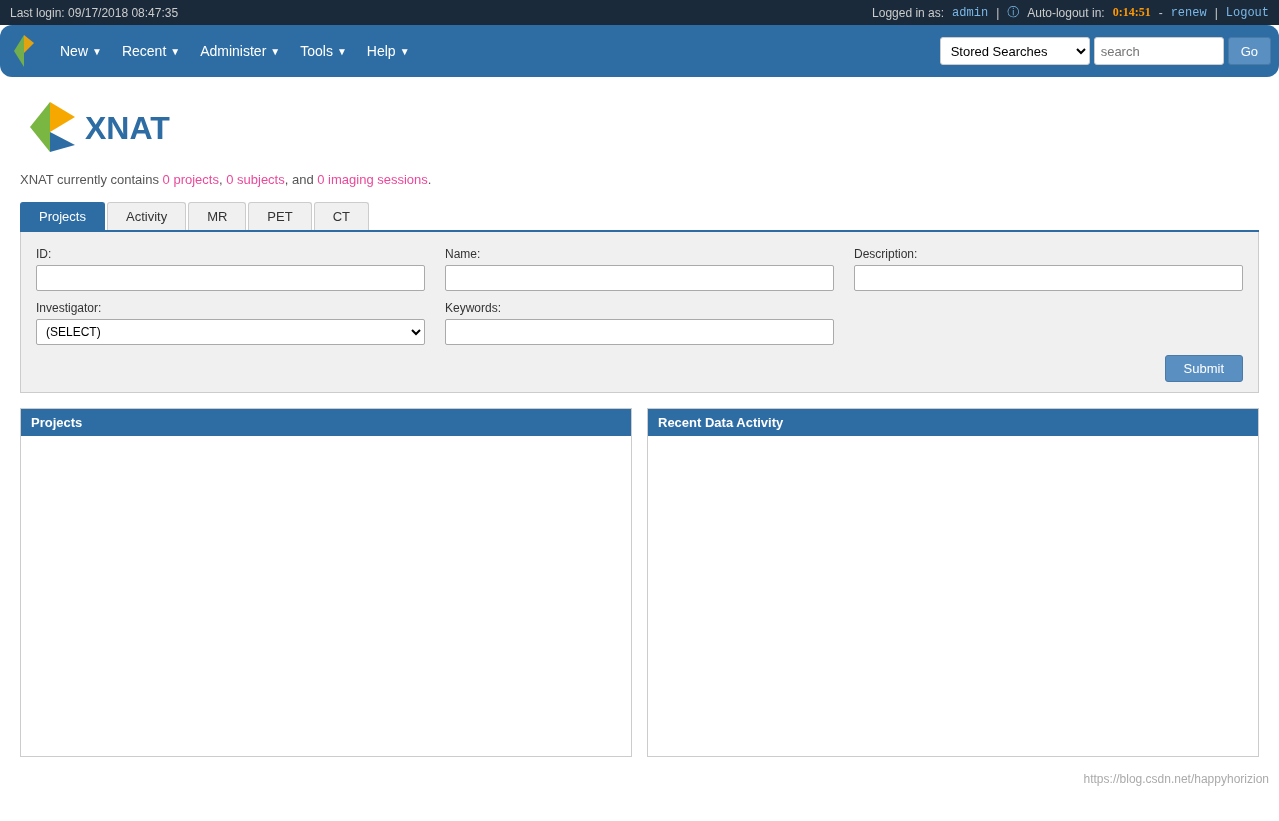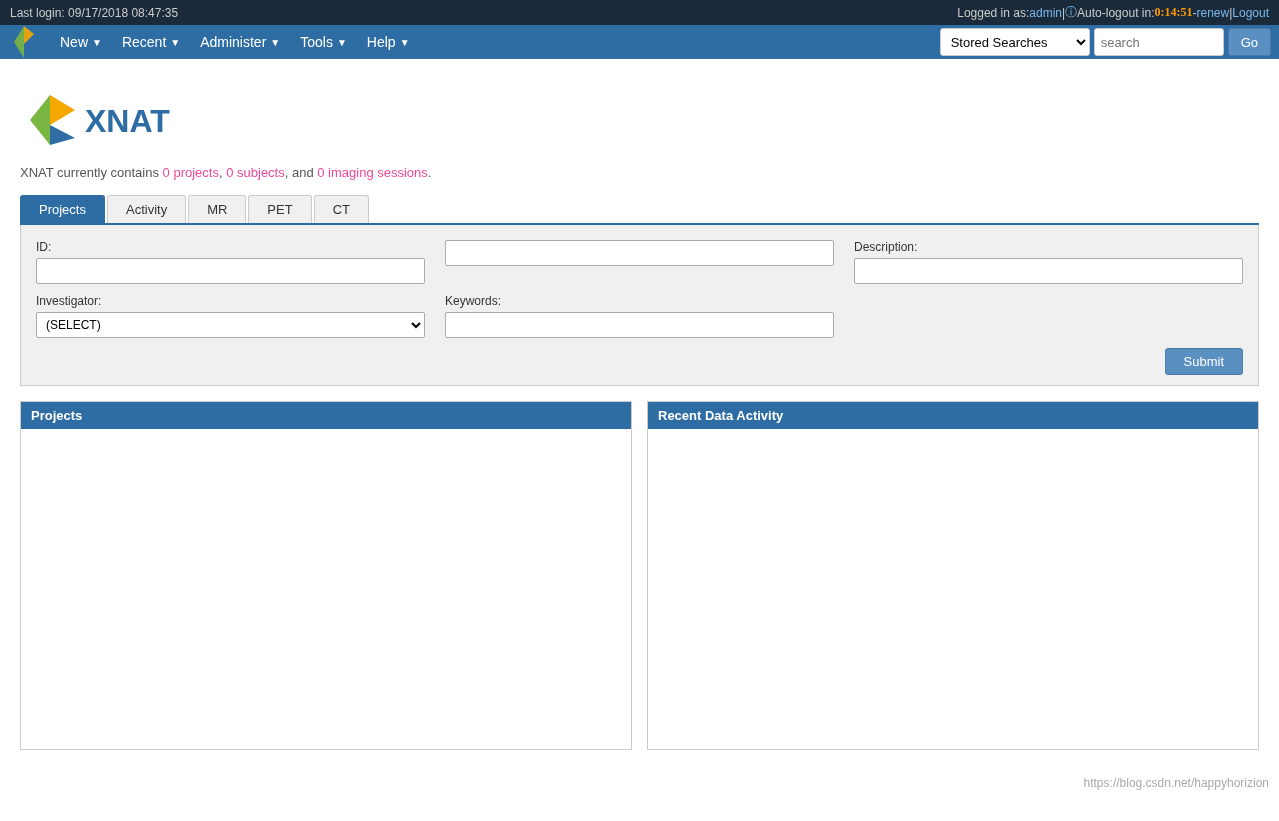--- a/index.html
+++ b/index.html
@@ -225,7 +225,7 @@
 
 <div id="top-bar">
   <span>Last login: 09/17/2018 08:47:35</span>
-  <span style="display:flex;align-items:center;gap:0;">
+  <span style="display:flex;align-items:center;gap:8px;">
     <span>Logged in as:</span>
     <a href="#">admin</a>
     <span>|</span>

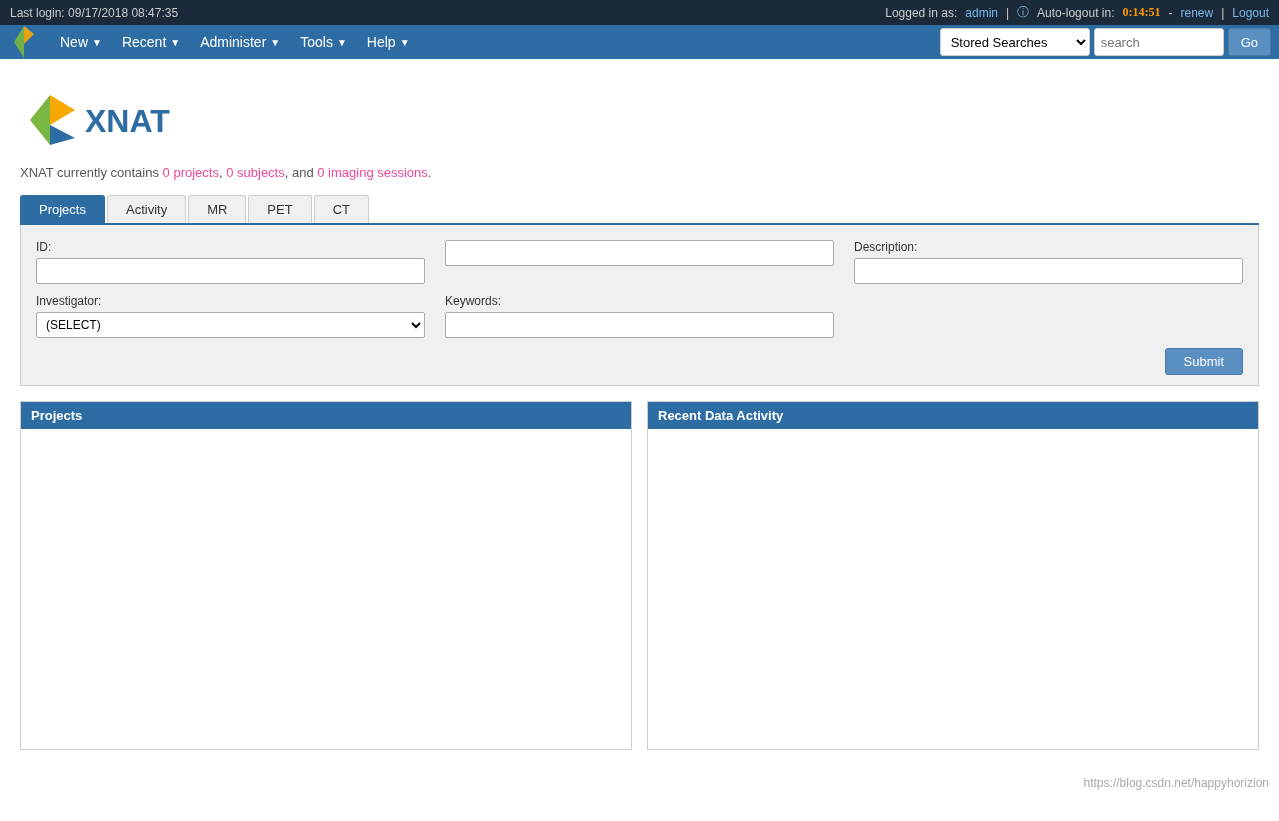--- a/index.html
+++ b/index.html
@@ -15,7 +15,7 @@
       justify-content: space-between;
       align-items: center;
     }
-    #top-bar a { color: #7ab8e8; text-decoration: none; }
+    #top-bar a { color: #7ab8e8; text-decoration: none; font-family: Liberation Mono, monospace; }
 
     
     #nav-bar {

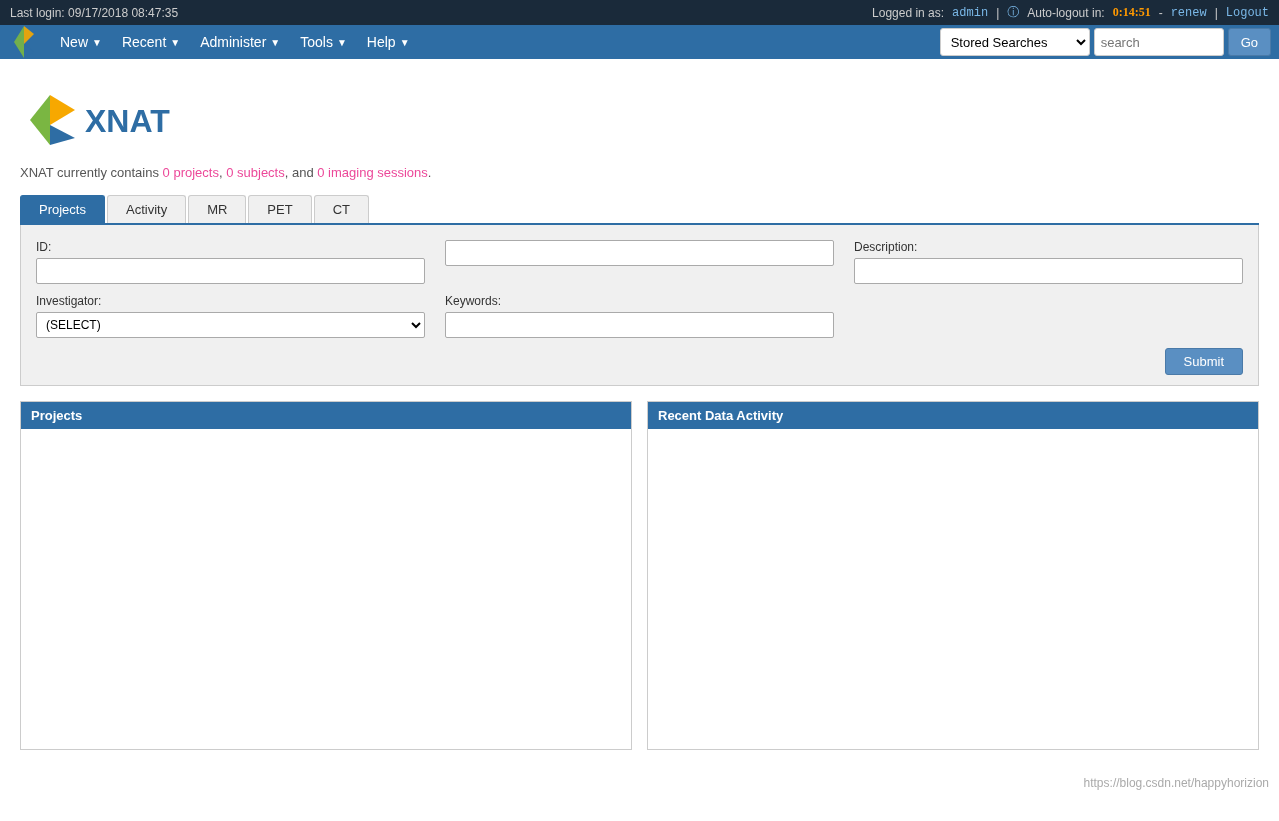--- a/index.html
+++ b/index.html
@@ -23,7 +23,8 @@
       display: flex;
       align-items: center;
       padding: 0 8px;
-      height: 34px;
+      height: 52px;
+      border-radius: 12px;
     }
     #nav-logo {
       margin-right: 10px;

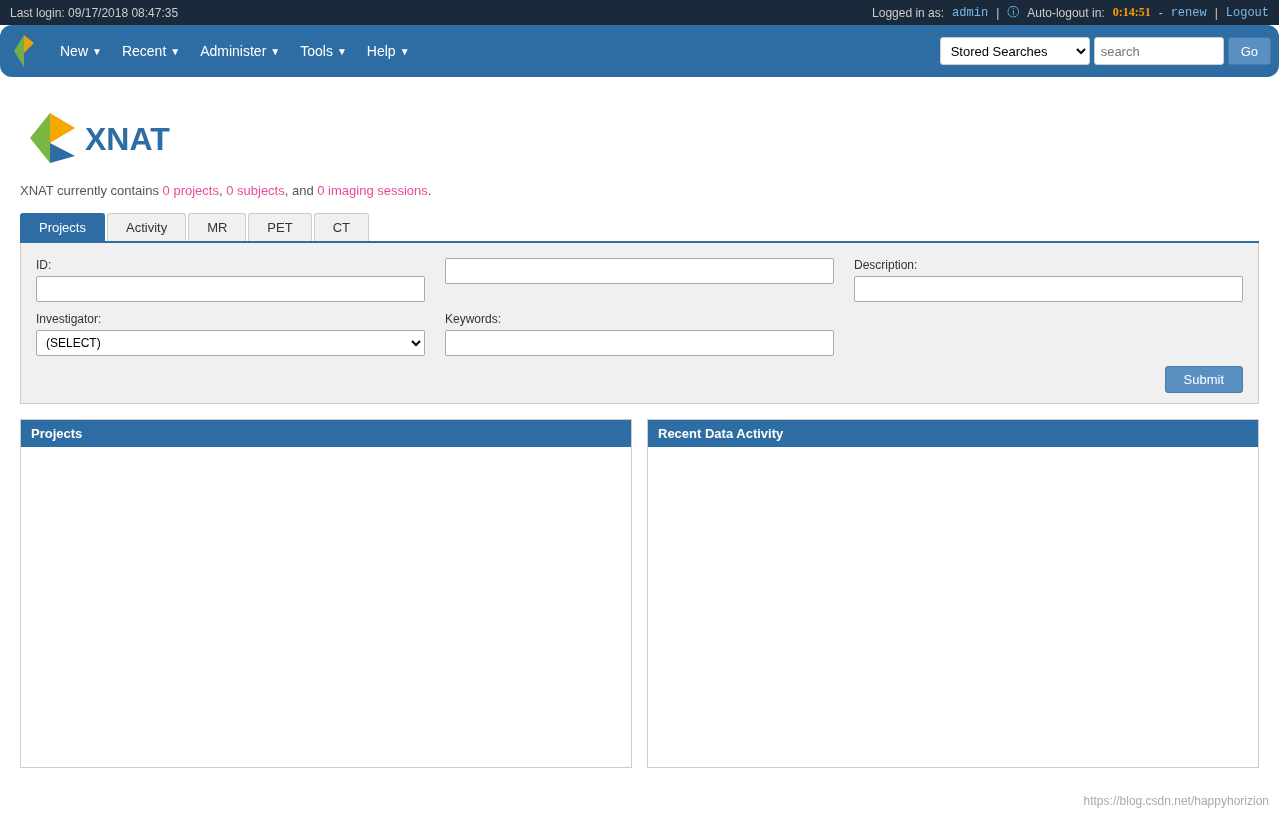--- a/index.html
+++ b/index.html
@@ -89,7 +89,7 @@
 
     
     #main-content {
-      padding: 21px 20px;
+      padding: 10px 20px;
     }
     #xnat-logo-area {
       margin: 10px 0 15px 0;

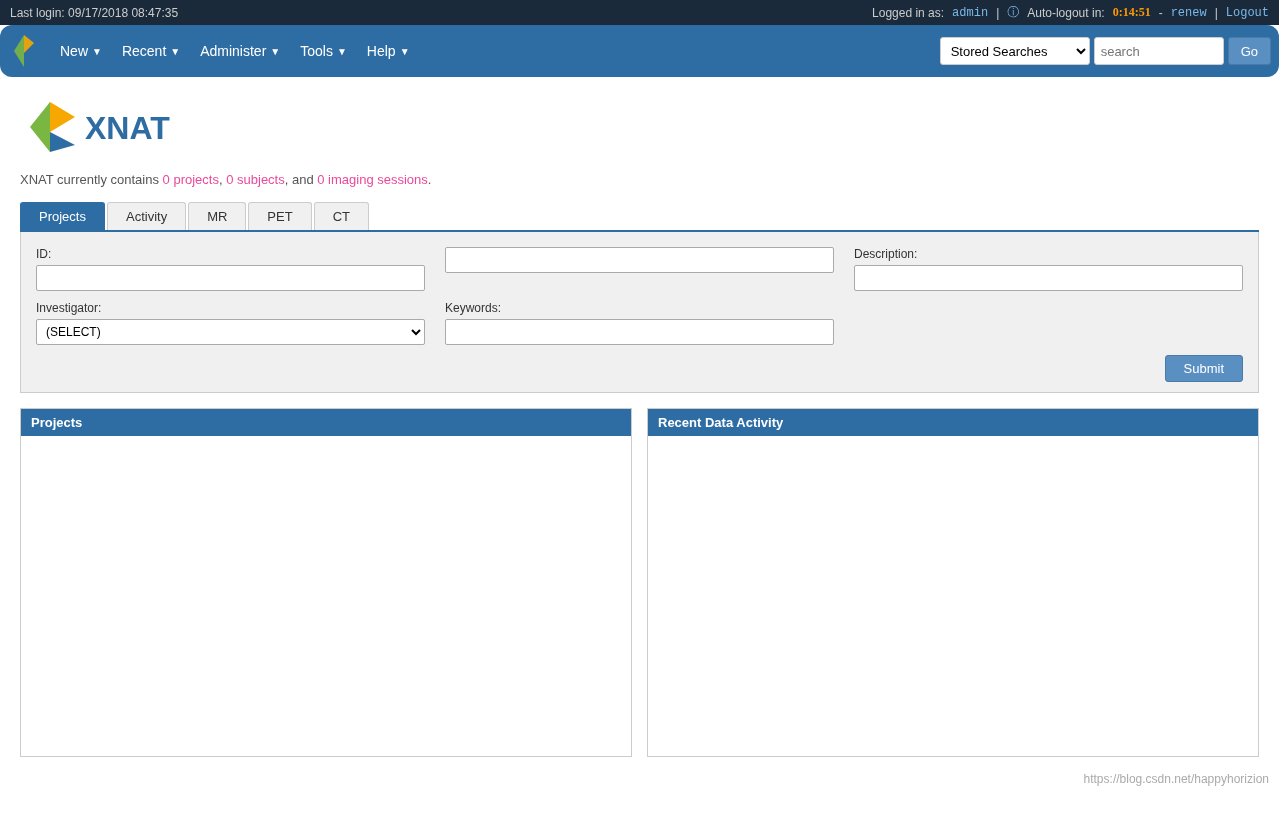--- a/index.html
+++ b/index.html
@@ -315,6 +315,7 @@
         <input type="text" style="">
       </div>
       <div class="filter-field">
+        <label>Name:</label>
         <input type="text" style="">
       </div>
       <div class="filter-field">

